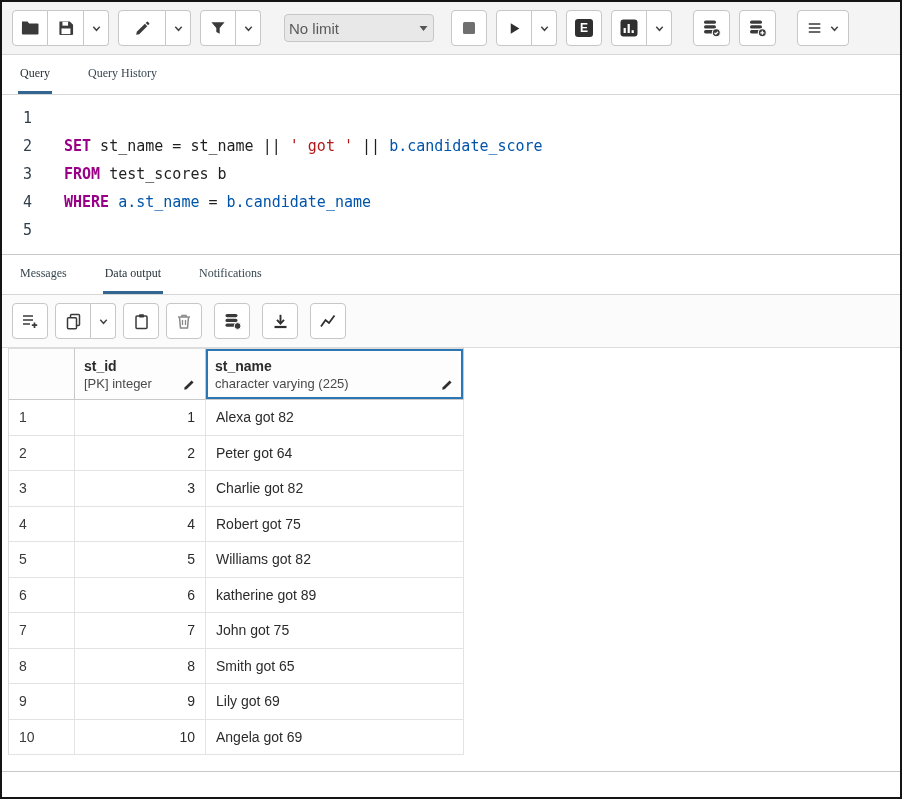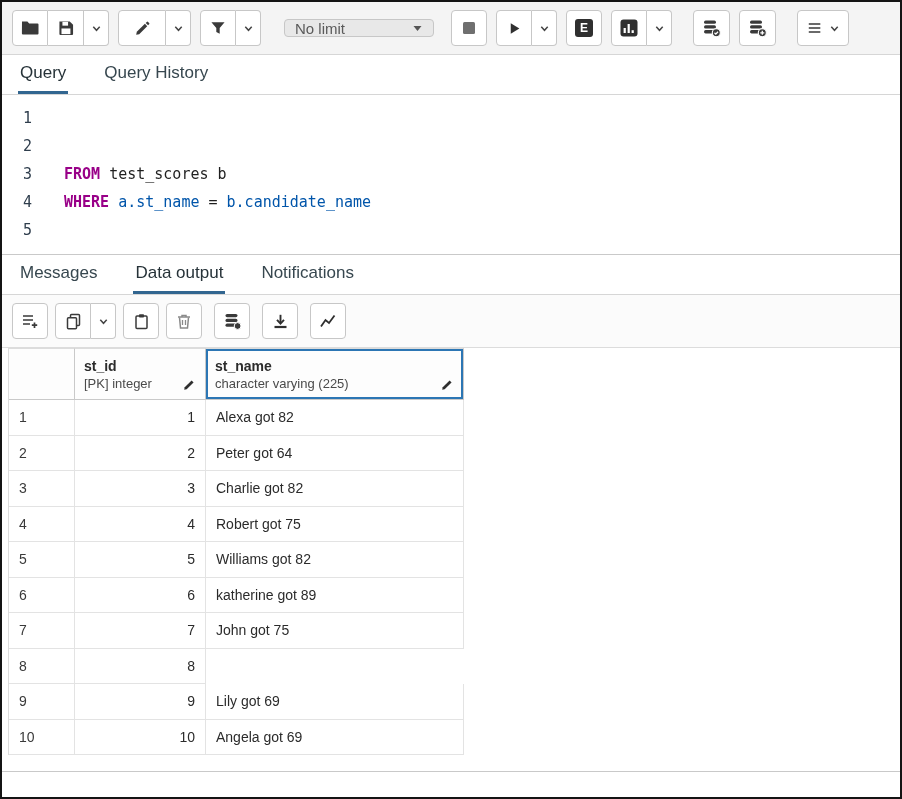--- a/index.html
+++ b/index.html
@@ -15,8 +15,8 @@
   .btn-group .btn:not(:first-child){ border-left:none; border-top-left-radius:0; border-bottom-left-radius:0; }
   .btn-group .btn:not(:last-child){ border-top-right-radius:0; border-bottom-right-radius:0; }
   .btn.chev { min-width:25px; padding:0 4px; }
-  .limit-select { width:150px; height:18px; display:flex; align-items:center; justify-content:space-between;
-         background:#e8e8e8; border:1px solid #c7c7c7; border-radius:4px; padding:0 10px; margin-left:14px; margin-right:8px;
+  .limit-select { width:150px; height:28px; display:flex; align-items:center; justify-content:space-between;
+         background:#e8e8e8; border:1px solid #c7c7c7; border-radius:4px; padding:0 4px; margin-left:14px; margin-right:8px;
          color:#5a5a5a; font-size:15px; cursor:pointer; }
   .e-badge { width:18px; height:18px; background:#2f2f2f; color:#fff; font-weight:bold; font-size:12px; border-radius:3px;
          display:flex; align-items:center; justify-content:center; }

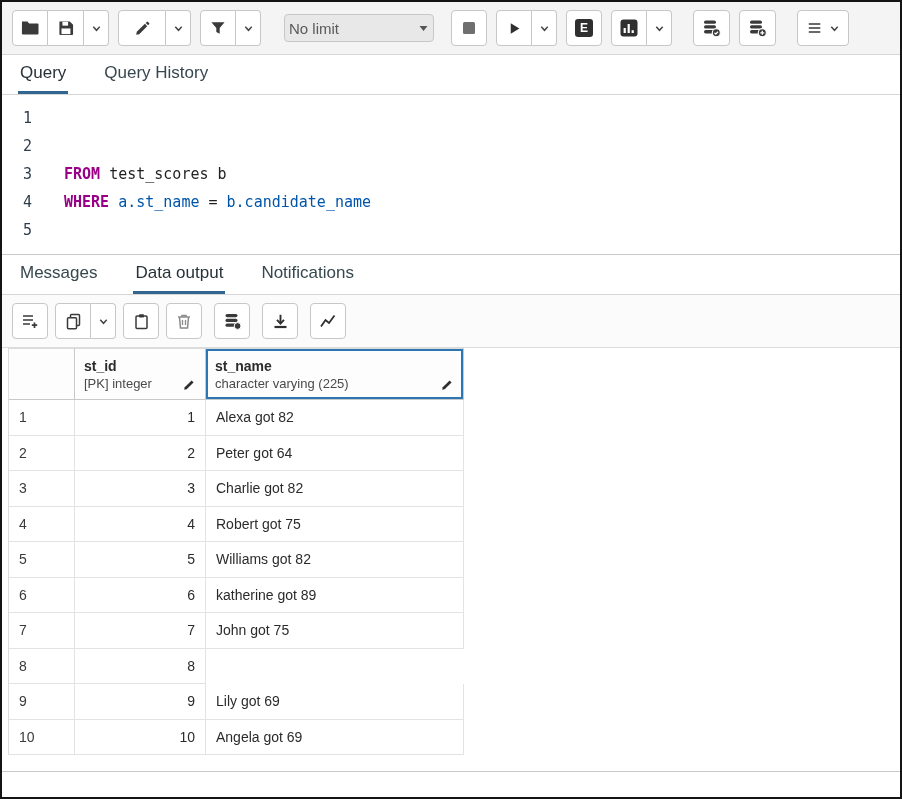--- a/index.html
+++ b/index.html
@@ -23,7 +23,7 @@
 
   
   .tabs { display:flex; gap:34px; padding:0 16px; background:#fff; border-bottom:1px solid #d6d6d6; height:40px; align-items:stretch; flex:none; }
-  .tab { display:flex; align-items:center; font-size:17px; color:#37474f; cursor:pointer; border-bottom:3px solid transparent; padding:0 2px; }
+  .tab { display:flex; align-items:center; font-size:12px; color:#37474f; cursor:pointer; border-bottom:3px solid transparent; padding:0 2px;font-family:Liberation Serif, serif; }
   .tab.active { border-bottom-color:#326690; color:#263238; }
 
   

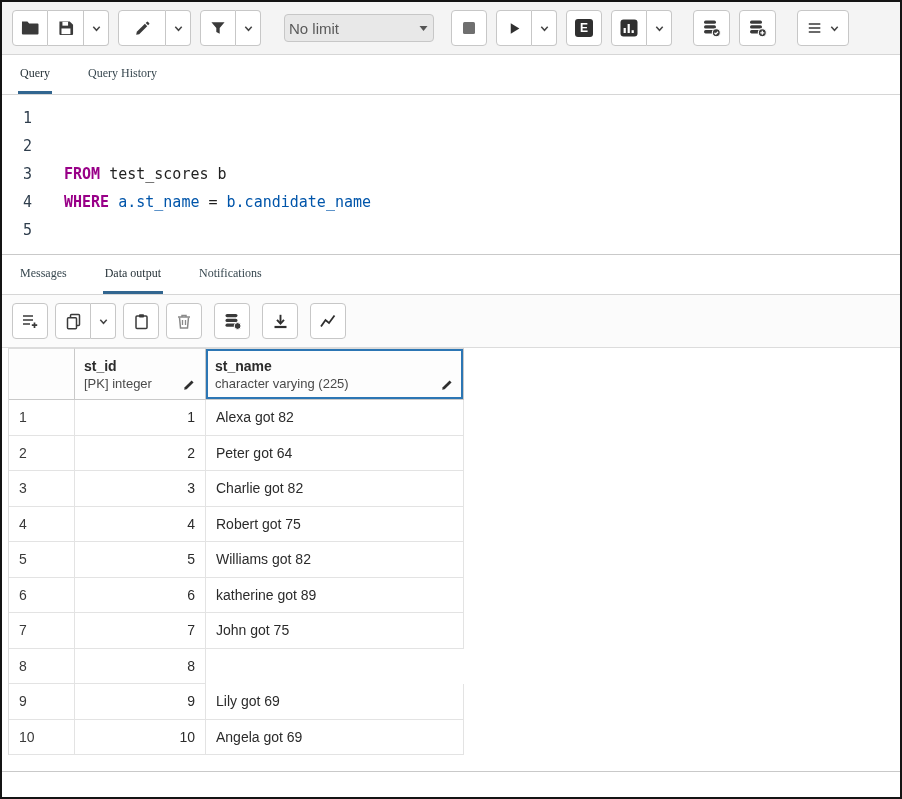--- a/index.html
+++ b/index.html
@@ -231,6 +231,7 @@
         </div>
         <div class="code-line">
           <span class="line-num">2</span>
+          <span class="line-code"><span class="tok-kw">SET</span><span class="tok-pl"> st_name = st_name || </span><span class="tok-str">' got '</span><span class="tok-pl"> || </span><span class="tok-var">b.candidate_score</span></span>
         </div>
         <div class="code-line">
           <span class="line-num">3</span>

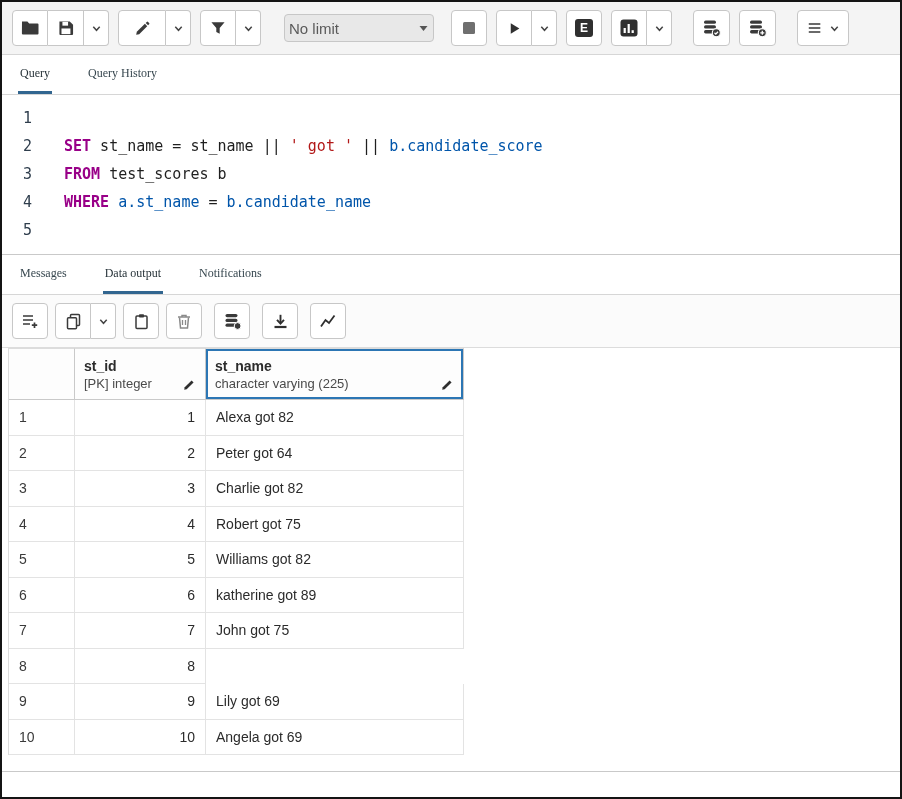--- a/index.html
+++ b/index.html
@@ -391,6 +391,7 @@
           <div class="grid-row">
             <div class="cell rownum">8</div>
             <div class="cell num">8</div>
+            <div class="cell">Smith got 65</div>
           </div>
           <div class="grid-row">
             <div class="cell rownum">9</div>

